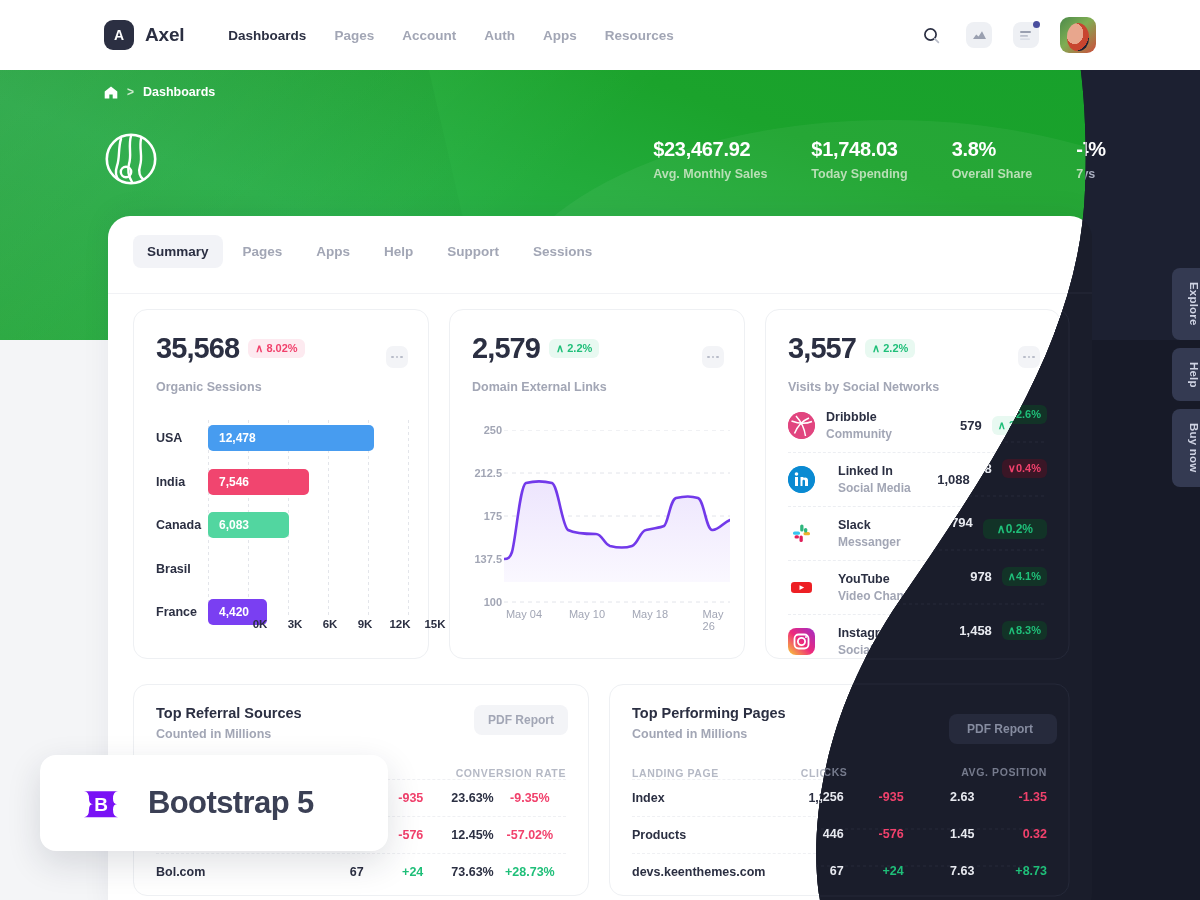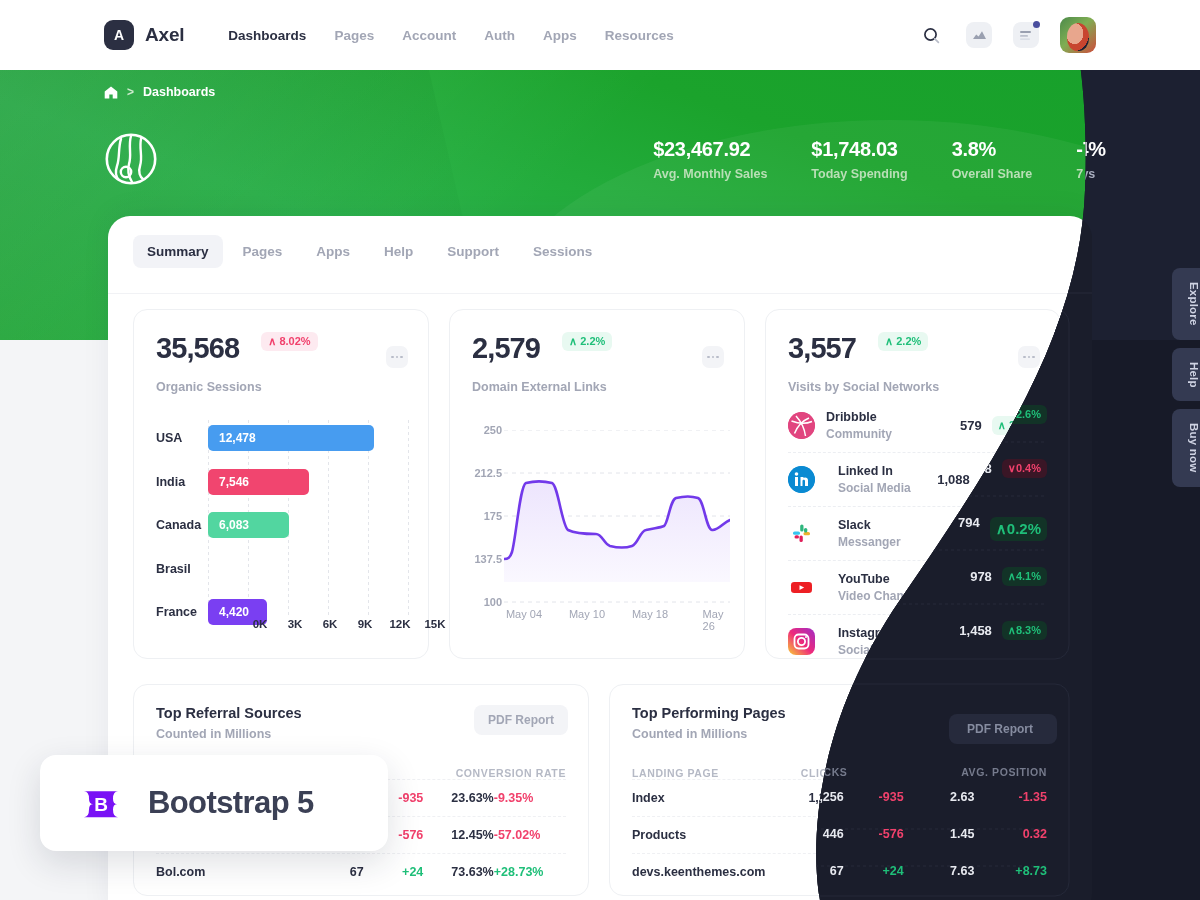--- a/index.html
+++ b/index.html
@@ -92,7 +92,7 @@
     width:296px; height:350px; border:1px solid #eef0f3; border-radius:14px;
     background:#fff; position:relative; padding:22px 22px 0 22px;
   }
-  .card-num-row { display:flex; align-items:flex-start; gap:22px; }
+  .card-num-row { display:flex; align-items:center; gap:9px; }
   .card-num { font-size:29px; font-weight:bold; color:#2b2f42; letter-spacing:-0.9px; }
   .pill { font-size:11px; font-weight:bold; padding:3px 7px; border-radius:6px; white-space:nowrap; }
   .pill.up-green { color:#1fbf79; background:#e8f9f1; }

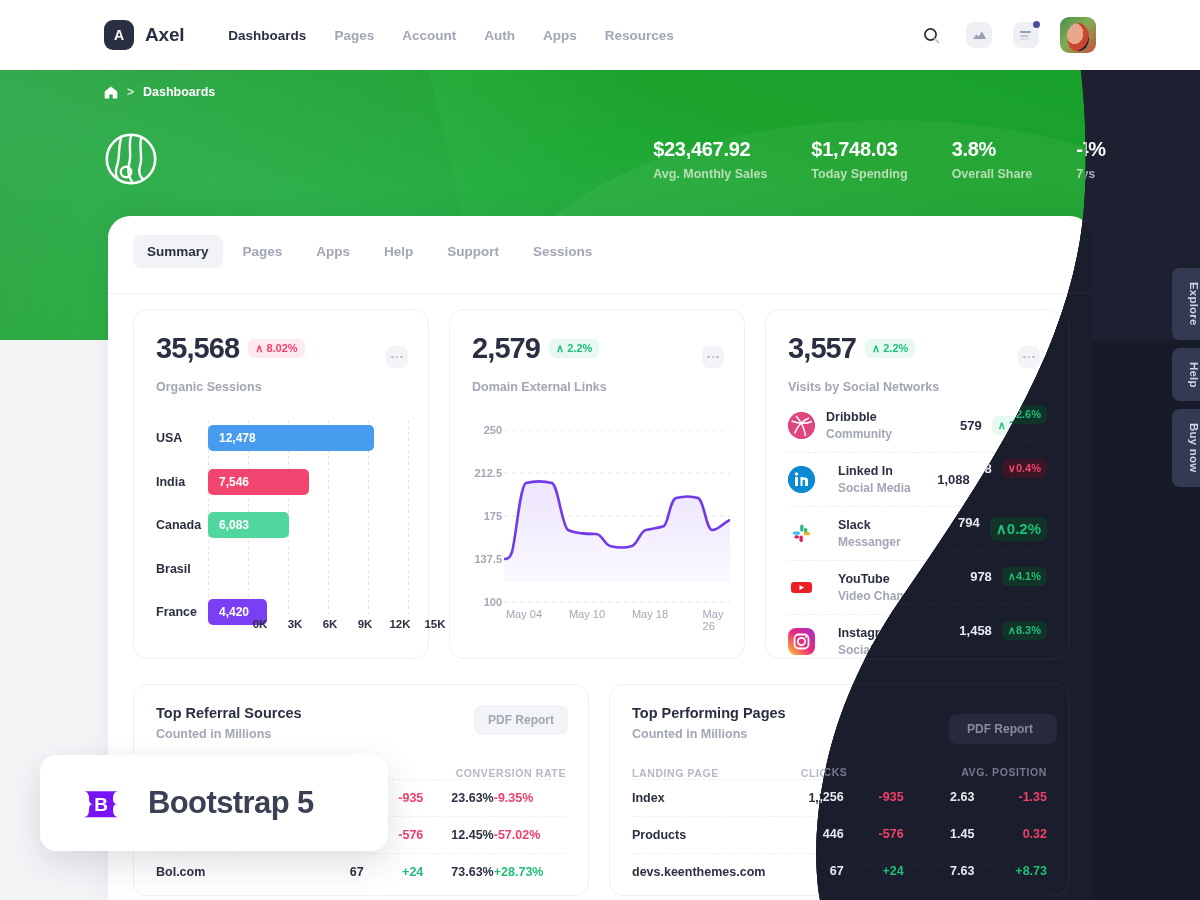--- a/index.html
+++ b/index.html
@@ -623,7 +623,7 @@
         </div>
         <div style="position:absolute;top:108px;right:0;display:flex;align-items:center;height:34px;">
           <span style="font-size:13px;font-weight:bold;color:#e8eaf0;margin-right:10px;">794</span>
-          <span style="font-size:15px;font-weight:bold;color:#1fbf79;background:#123327;padding:3px 6px;border-radius:6px;min-width:44px;text-align:center;margin-top:13px;">∧<span>0.2%</span></span>
+          <span style="font-size:12px;font-weight:bold;color:#1fbf79;background:#123327;padding:3px 14px;border-radius:6px;min-width:44px;text-align:center;margin-top:13px;">∧<span>0.2%</span></span>
         </div>
         <div style="position:absolute;top:162px;right:0;display:flex;align-items:center;height:34px;">
           <span style="font-size:13px;font-weight:bold;color:#e8eaf0;margin-right:10px;">978</span>

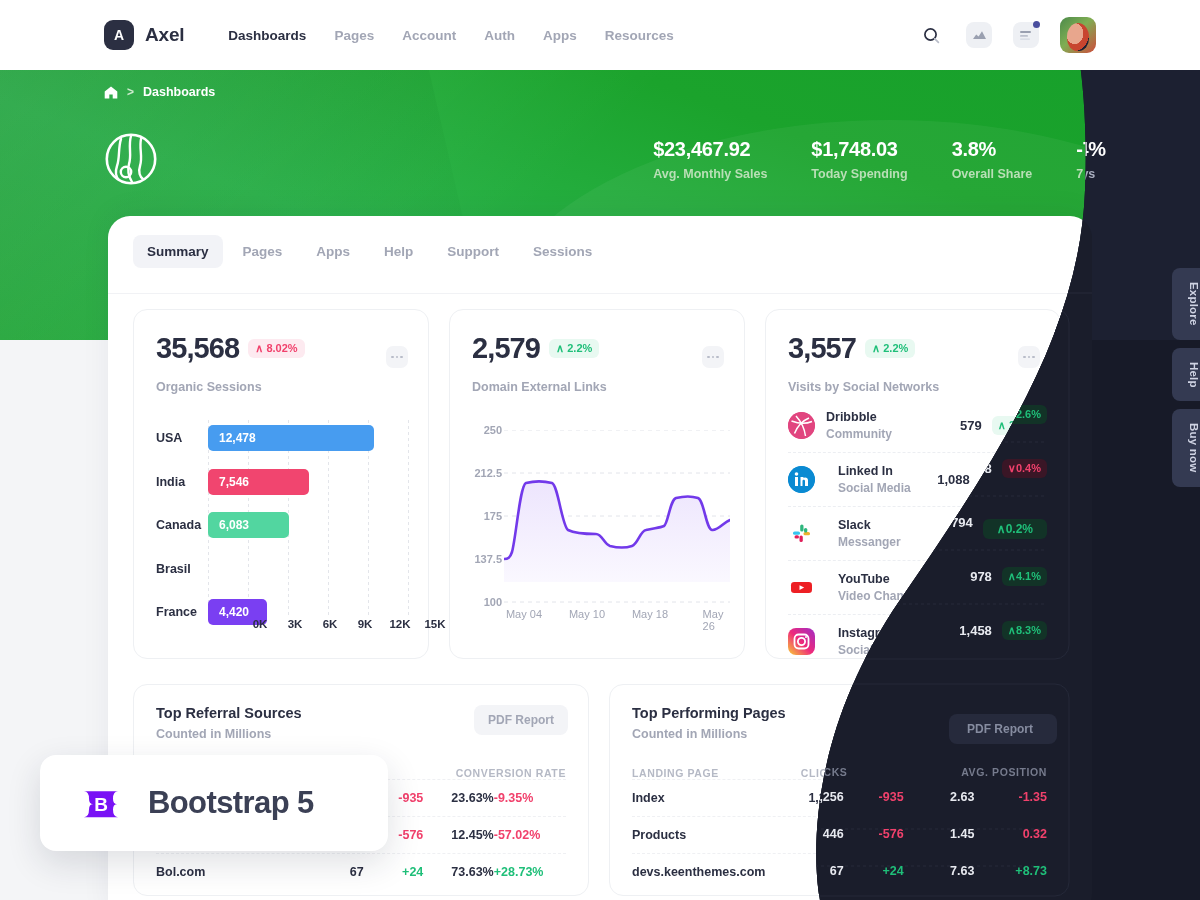--- a/index.html
+++ b/index.html
@@ -150,7 +150,7 @@
   .c-a { width:62px; text-align:right; }
   .c-b { width:66px; text-align:right; }
   .c-c { width:78px; text-align:right; }
-  .c-d { width:80px; text-align:left; }
+  .c-d { width:80px; text-align:center; }
   .pos { color:#1fbf79 !important; }
   .neg { color:#f1416c !important; }
 

